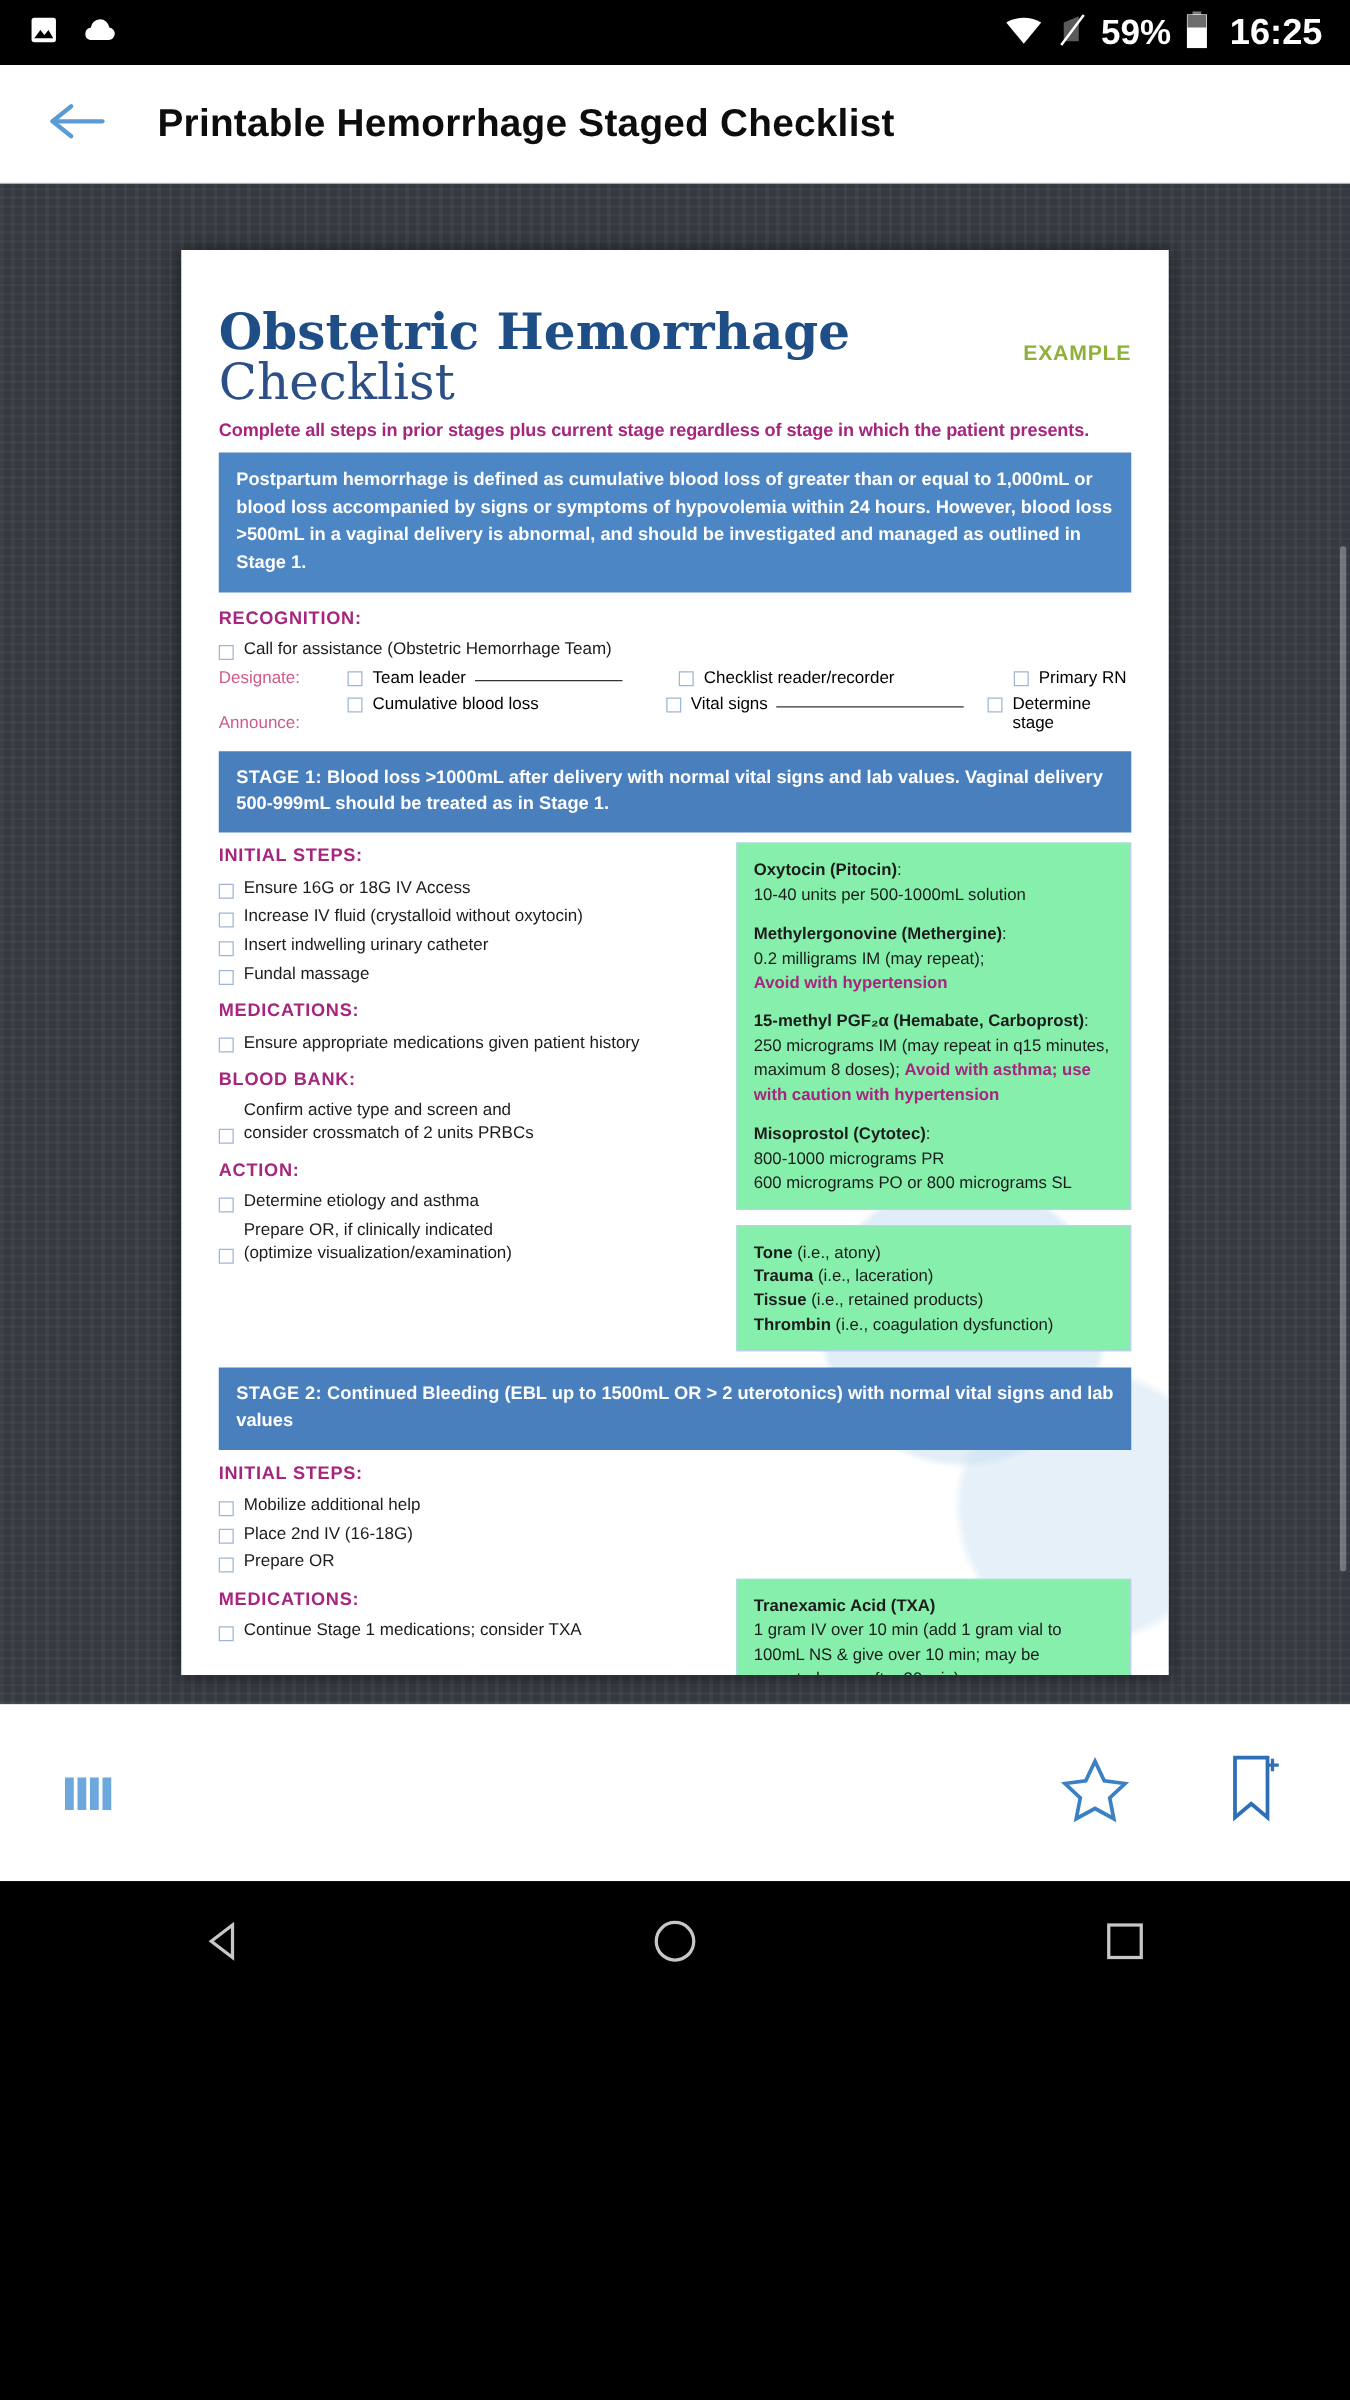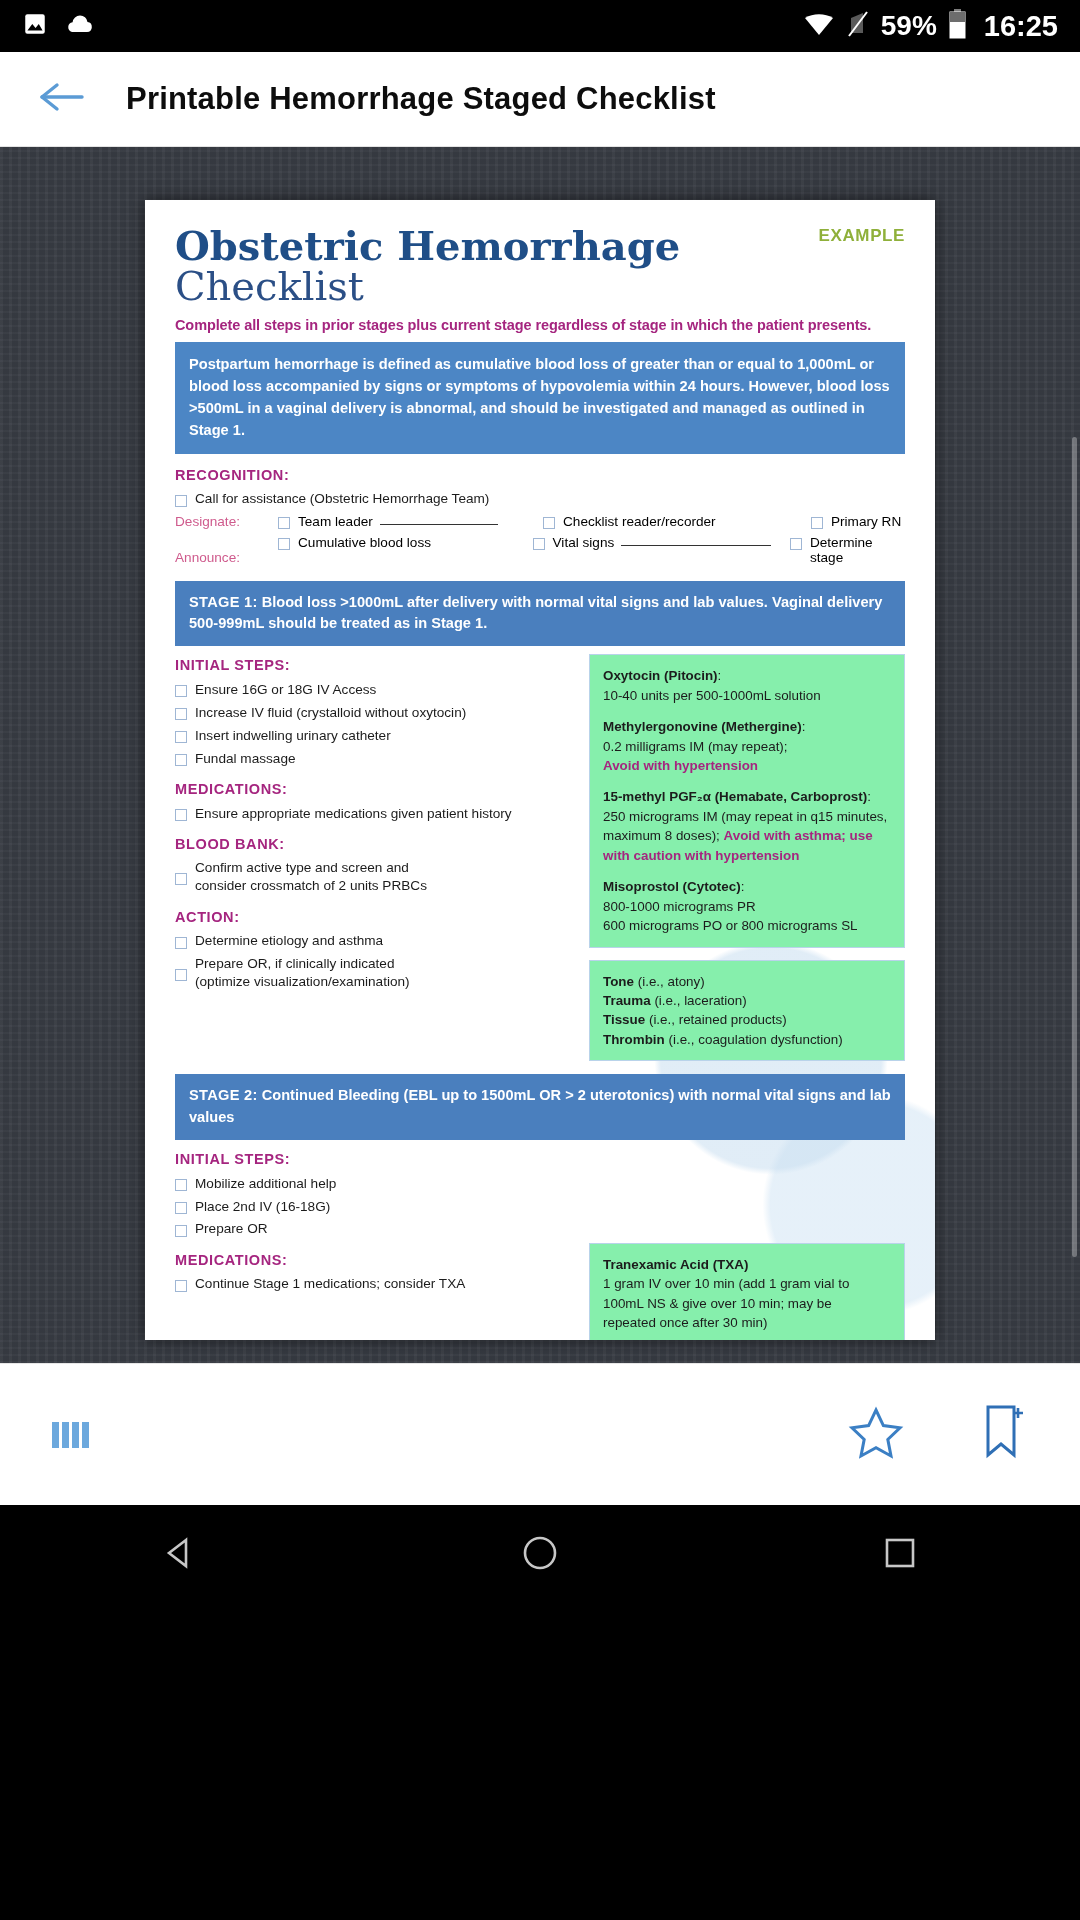--- a/index.html
+++ b/index.html
@@ -69,7 +69,7 @@
   .page > * { position: relative; z-index: 2; }
 
   
-  .doc-head { display: flex; align-items: flex-start; }
+  .doc-head { display: flex; align-items: center; margin-top: 20px; }
   .doc-title {
     font-family: "DejaVu Serif", "Liberation Serif", serif;
     font-size: 40px; color: #1f4e87; line-height: 1;

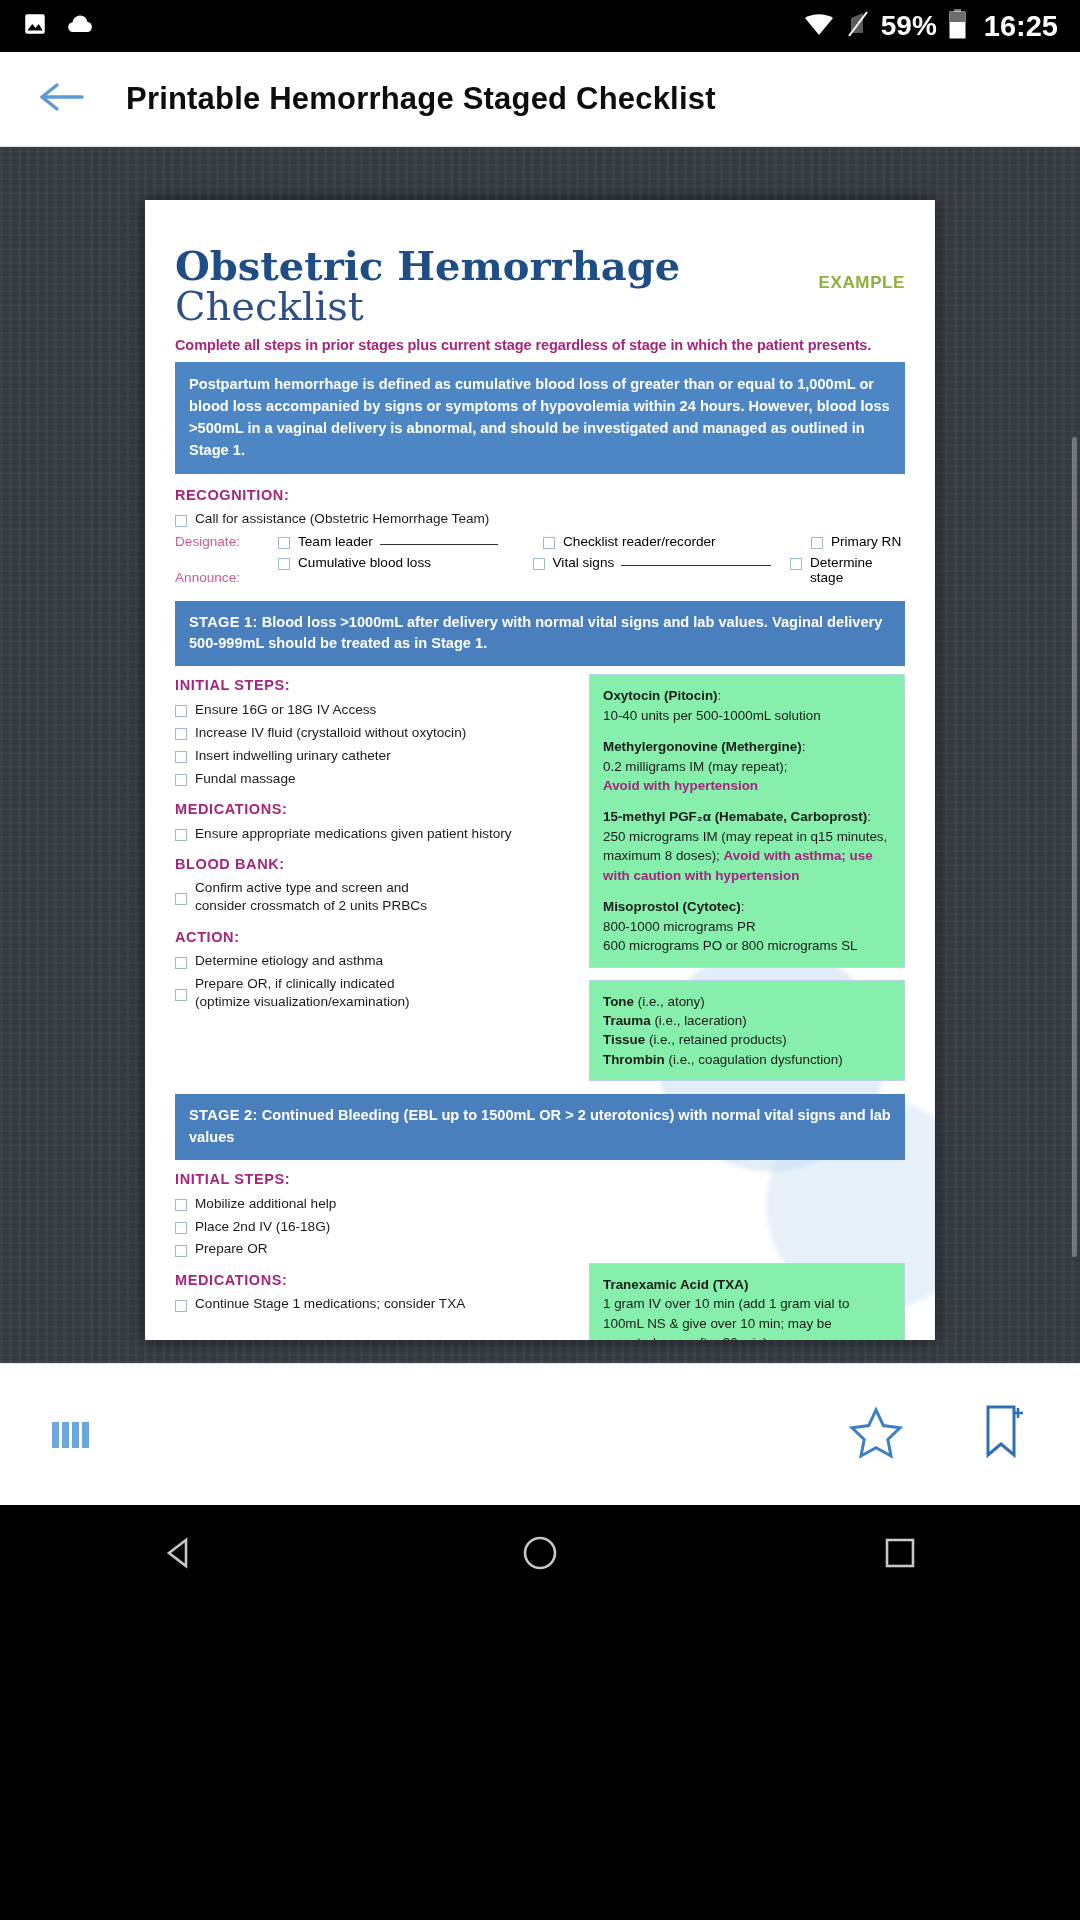--- a/index.html
+++ b/index.html
@@ -107,7 +107,7 @@
   .recog-label { color:#cf5b8d; font-size:13.6px; width:84px; flex:none; }
 
   
-  .crow { display: flex; align-items: center; font-size: 13.6px; color: #1c1c1c; padding: 2.5px 0; }
+  .crow { display: flex; align-items: flex-end; font-size: 13.6px; color: #1c1c1c; padding: 2.5px 0; }
   .cb {
     width: 12px; height: 12px; border: 1.4px solid #9fb6d4;
     flex: none; margin-top: 3px; margin-right: 8px; background: #fff;

